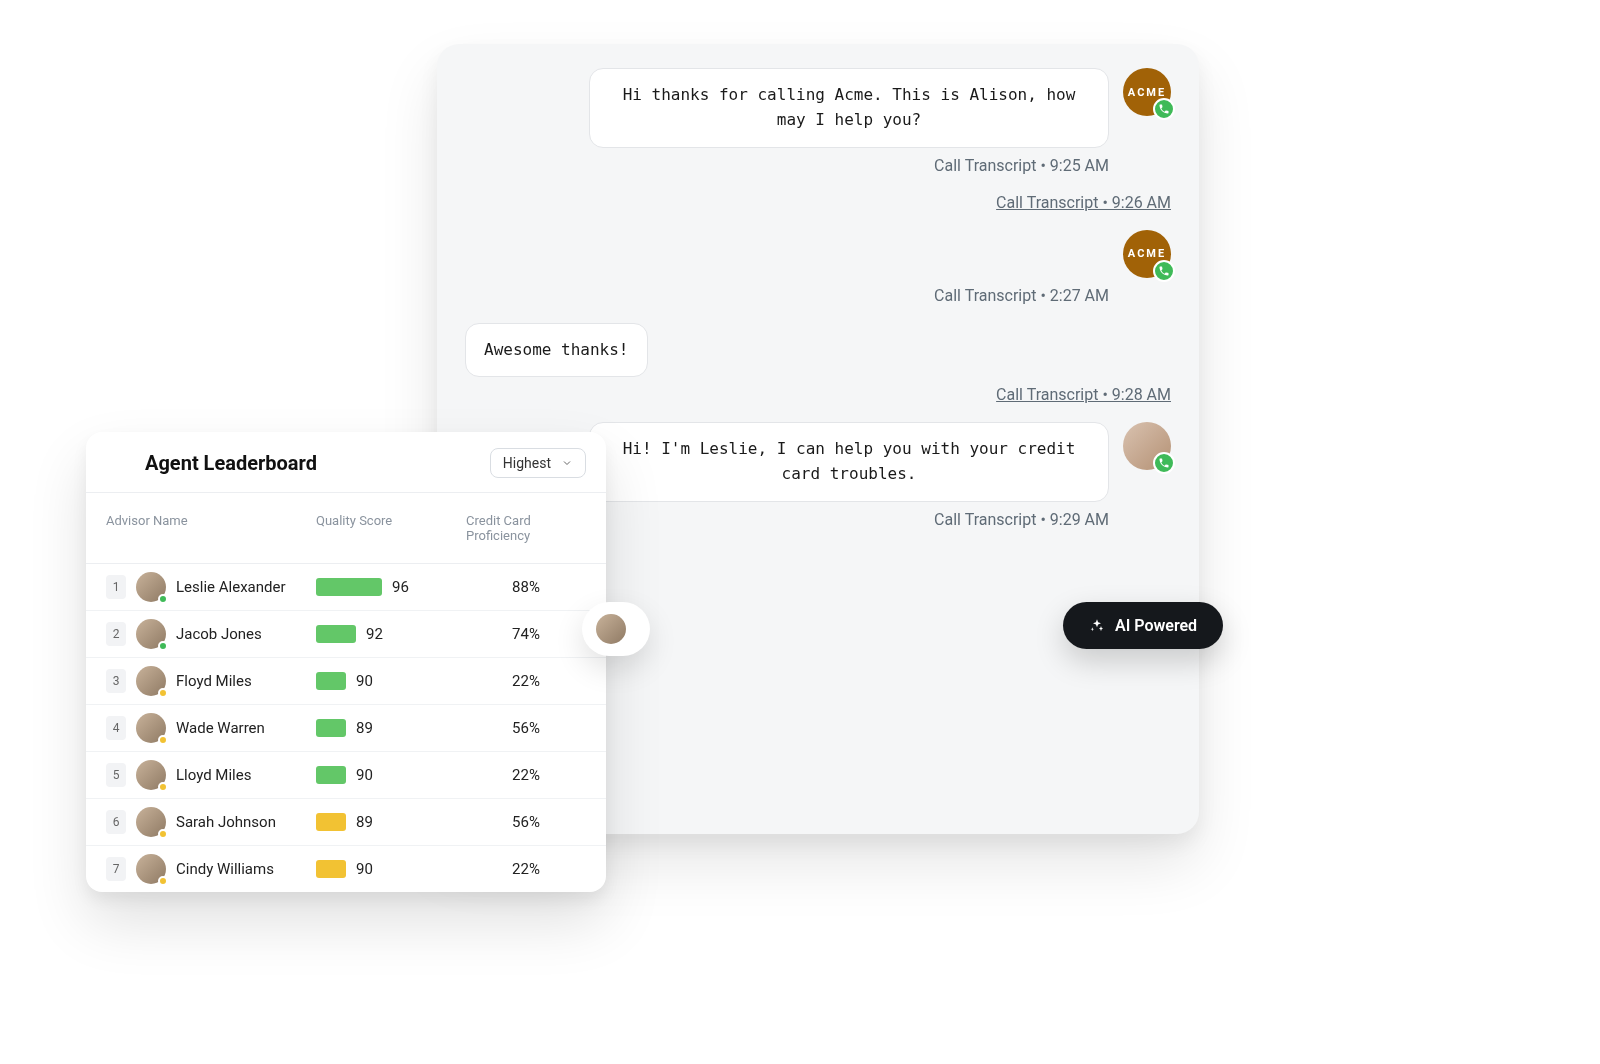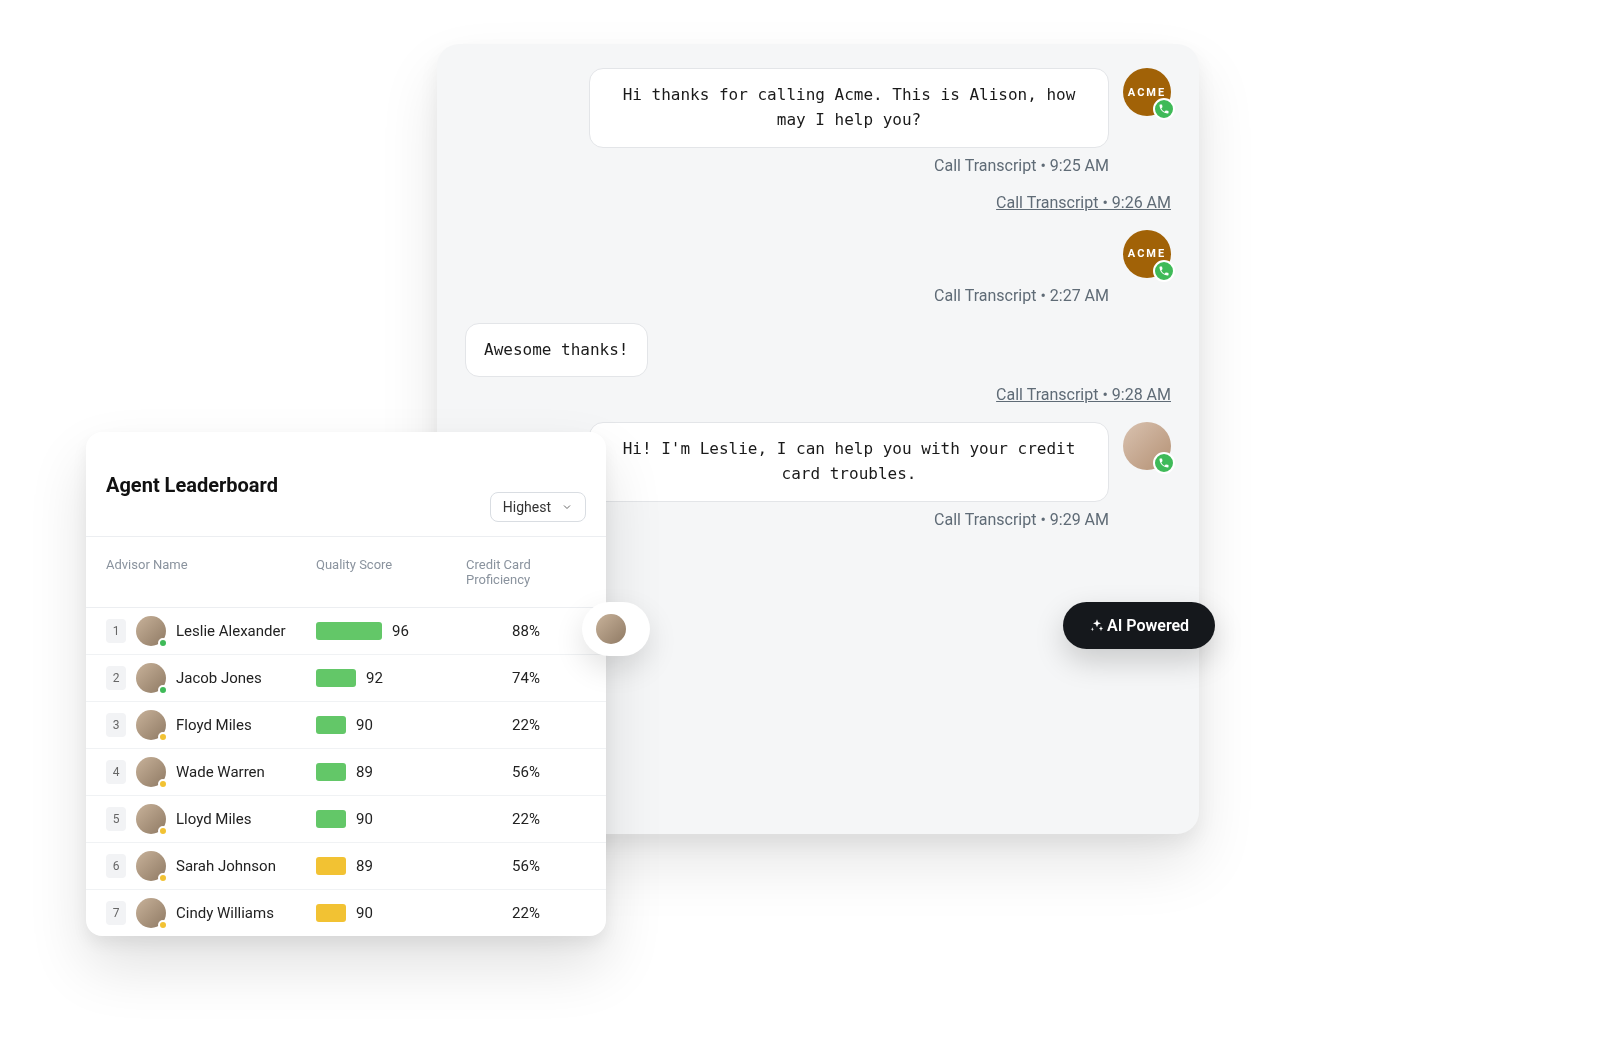--- a/index.html
+++ b/index.html
@@ -78,7 +78,7 @@
     display:flex; align-items:center; justify-content:space-between;
     padding: 16px 20px 14px 20px;
   }
-  .lb-title { font-size:20px; font-weight:700; color:#111; }
+  .lb-title { font-size:20px; font-weight:700; color:#111;margin-left:39px; }
   .lb-sort {
     display:flex; align-items:center; gap:10px;
     border:1px solid #d9dde2; border-radius:8px;

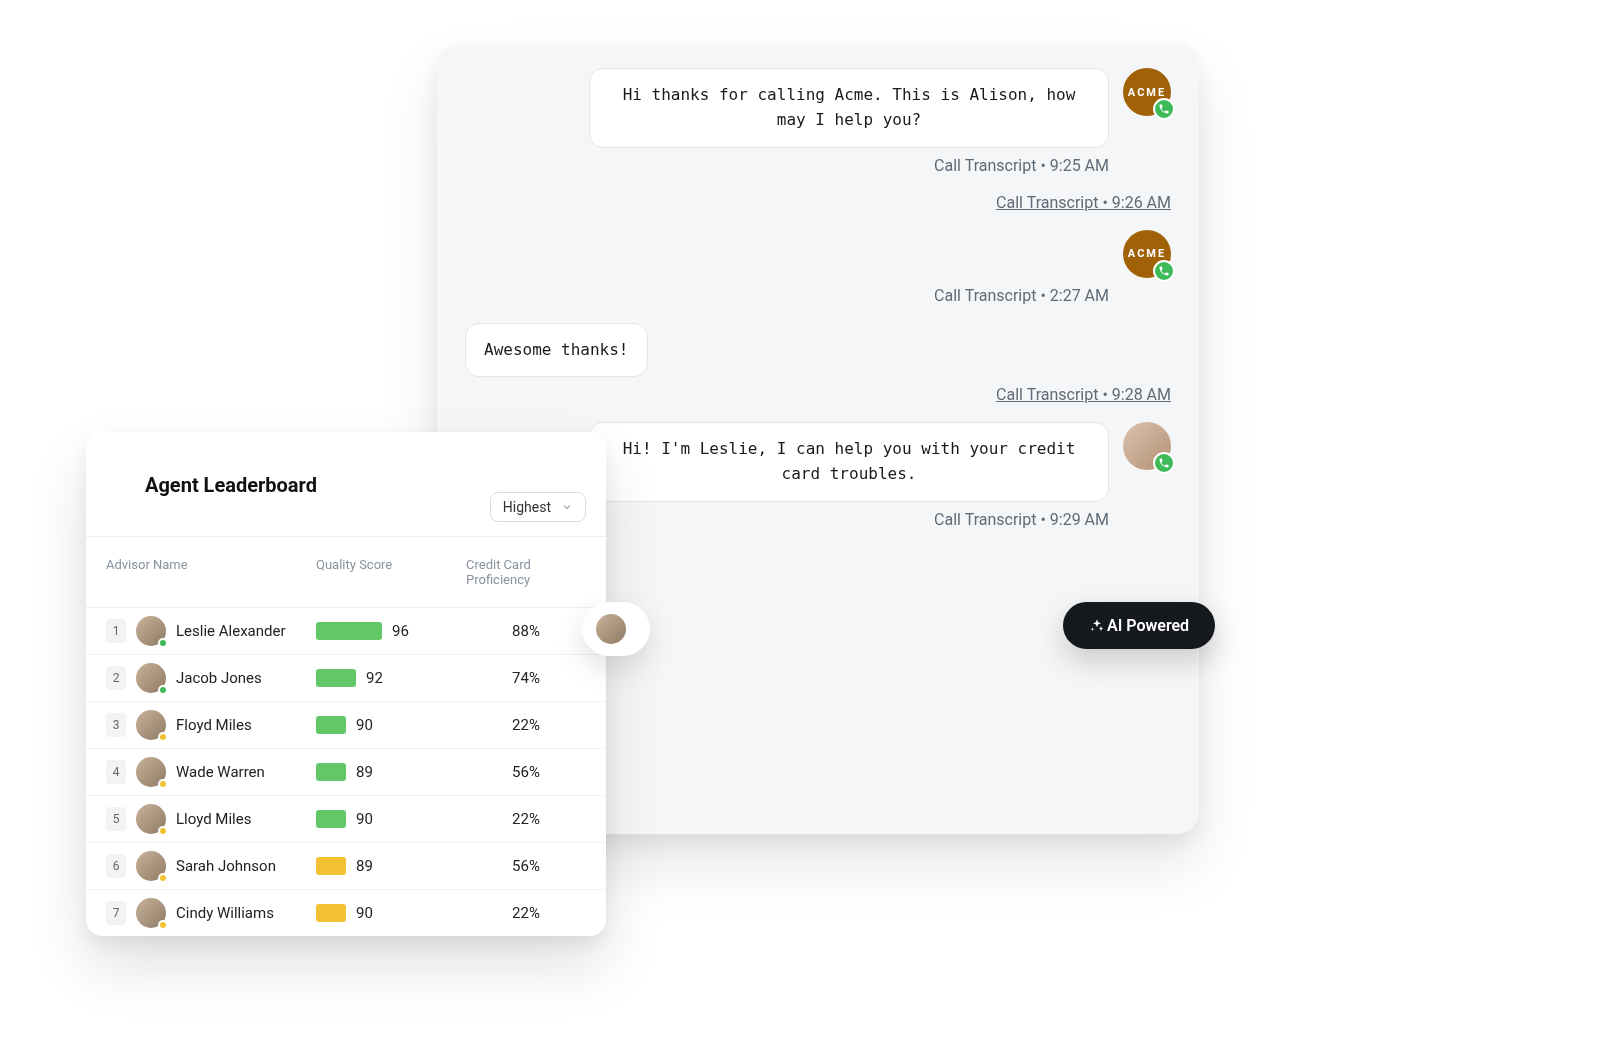--- a/index.html
+++ b/index.html
@@ -84,7 +84,6 @@
     border:1px solid #d9dde2; border-radius:8px;
     padding:6px 12px; font-size:14px; color:#333;
     cursor:pointer;
-    margin-top:44px;
   }
   .lb-sort svg { width:12px; height:12px; stroke:#666; fill:none; stroke-width:2; }
   .lb-cols {

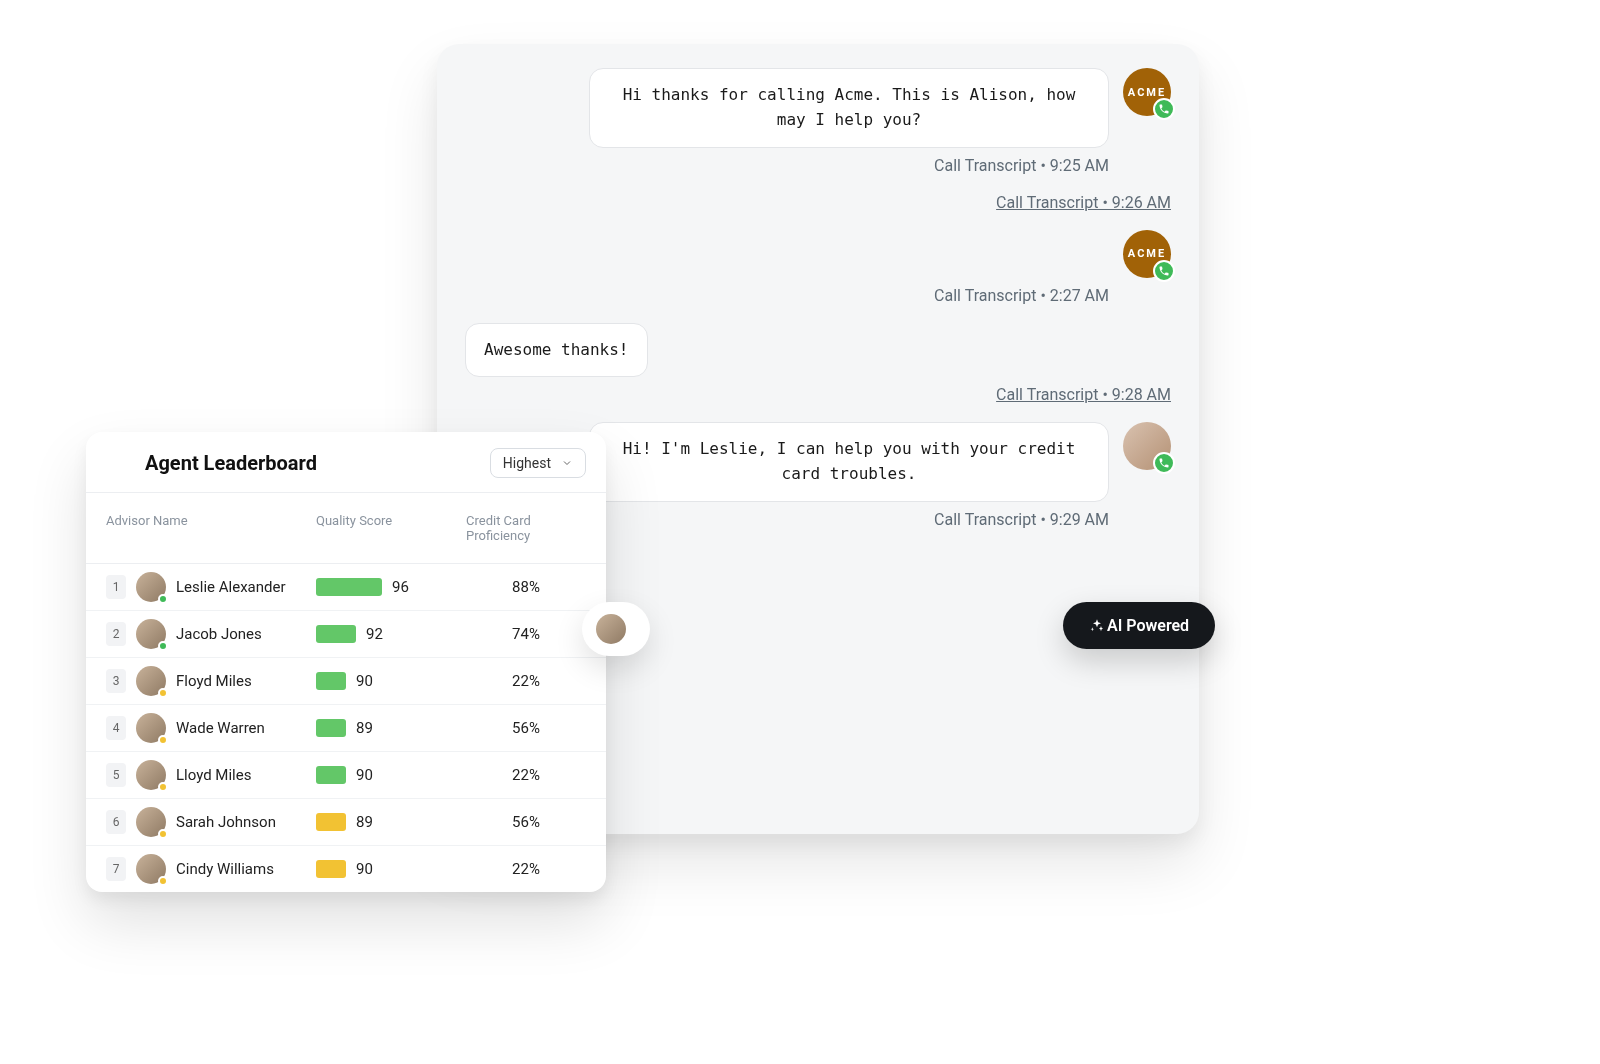--- a/index.html
+++ b/index.html
@@ -149,7 +149,7 @@
     border-radius: 999px;
     padding: 14px 26px;
     font-size:16px; font-weight:600;
-    display:flex; align-items:center; gap:2px;
+    display:flex; align-items:center; gap:10px;
     box-shadow: 0 12px 30px rgba(0,0,0,0.18);
   }
   .ai-badge svg { width:16px; height:16px; fill:#fff; }

